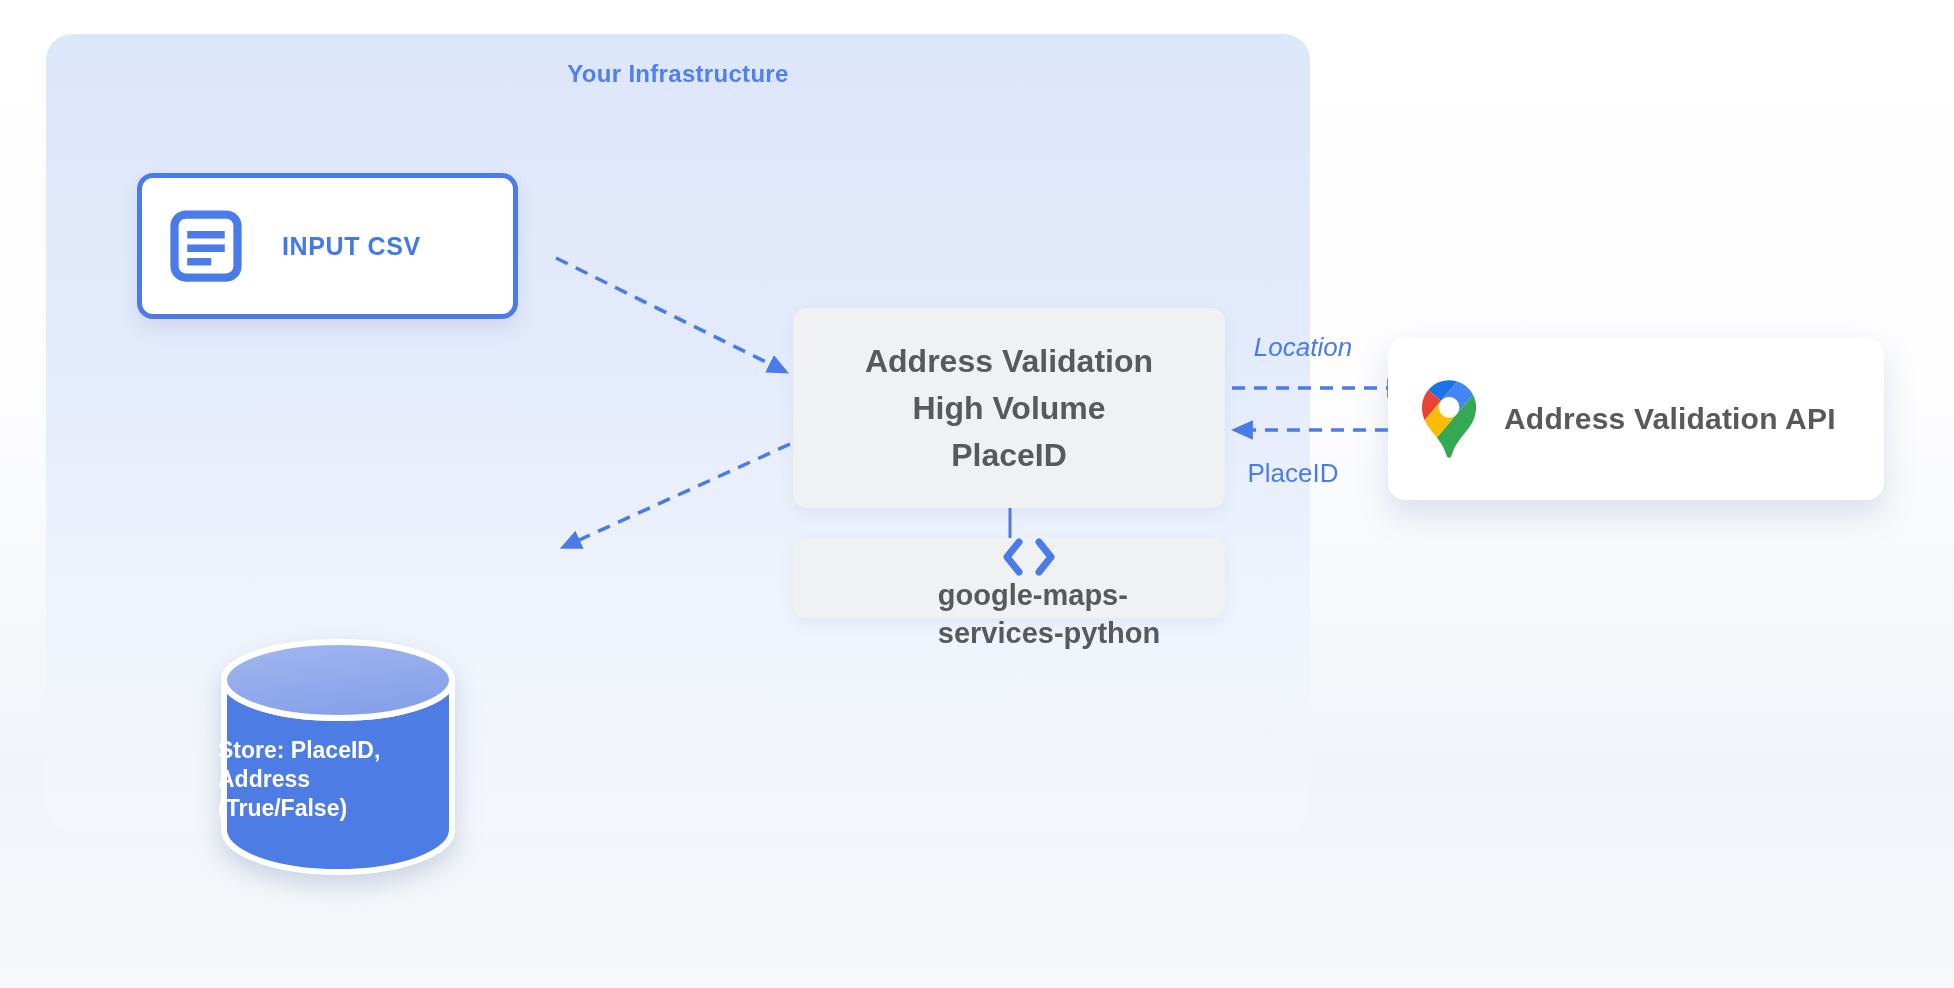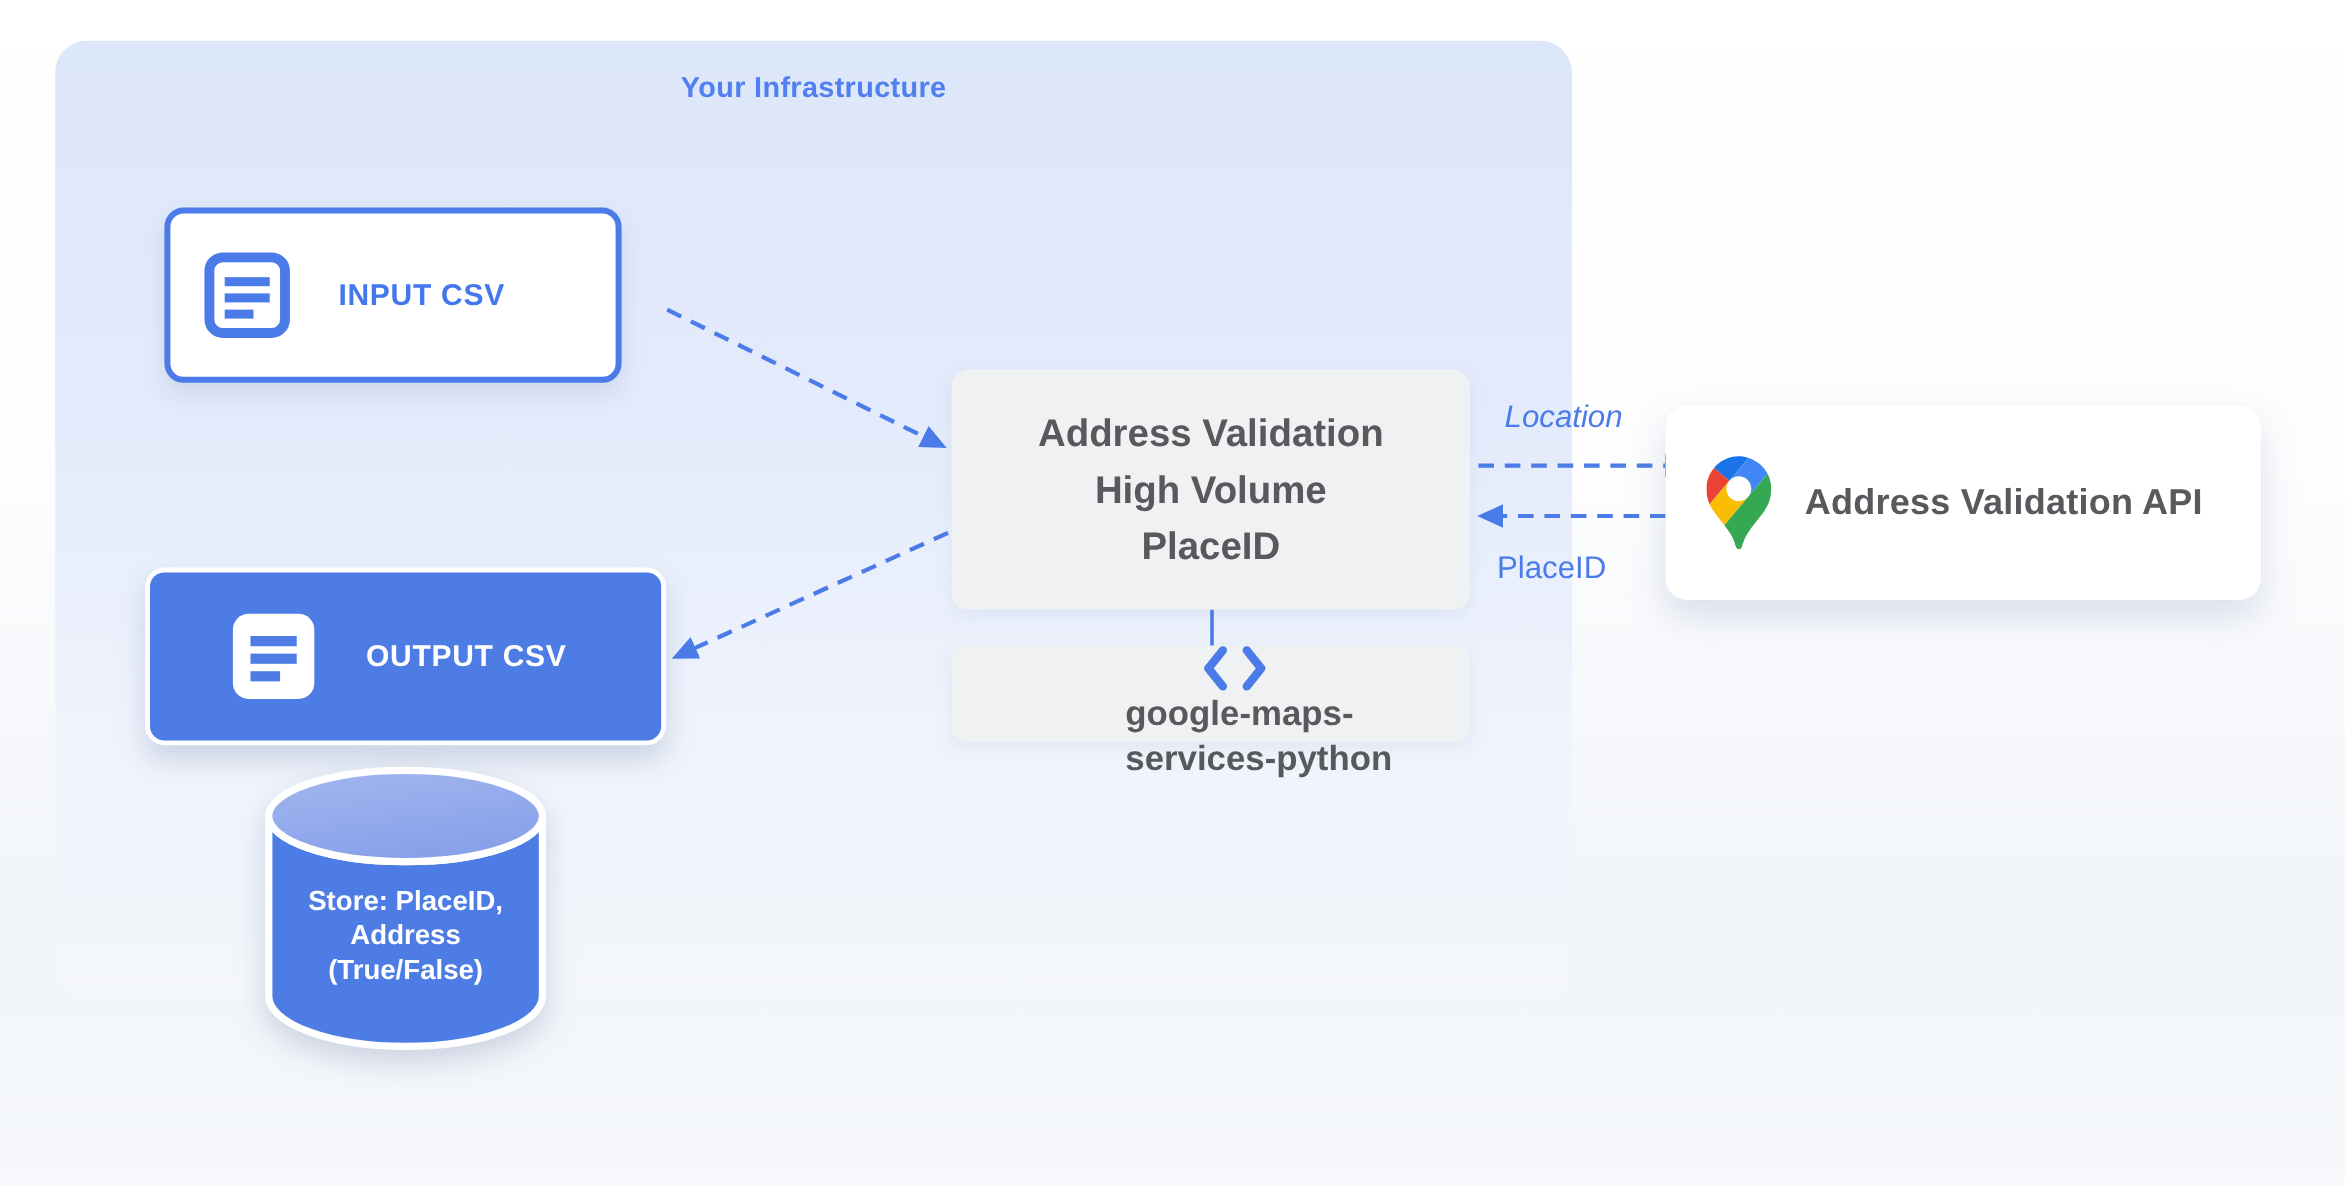--- a/index.html
+++ b/index.html
@@ -120,15 +120,6 @@
     <span class="label">INPUT CSV</span>
   </div>
 
-  <div class="node output-csv">
-    <svg class="icon-block" width="74" height="78" viewBox="0 0 96 100">
-      <rect x="4" y="4" width="88" height="92" rx="17" fill="#ffffff"></rect>
-      <rect x="23" y="28" width="50" height="11" fill="#4d7ce4"></rect>
-      <rect x="23" y="47" width="50" height="11" fill="#4d7ce4"></rect>
-      <rect x="23" y="66" width="32" height="11" fill="#4d7ce4"></rect>
-    </svg>
-    <span class="label">OUTPUT CSV</span>
-  </div>
 
   <div class="node script-box">
     <span class="line">Address Validation</span>

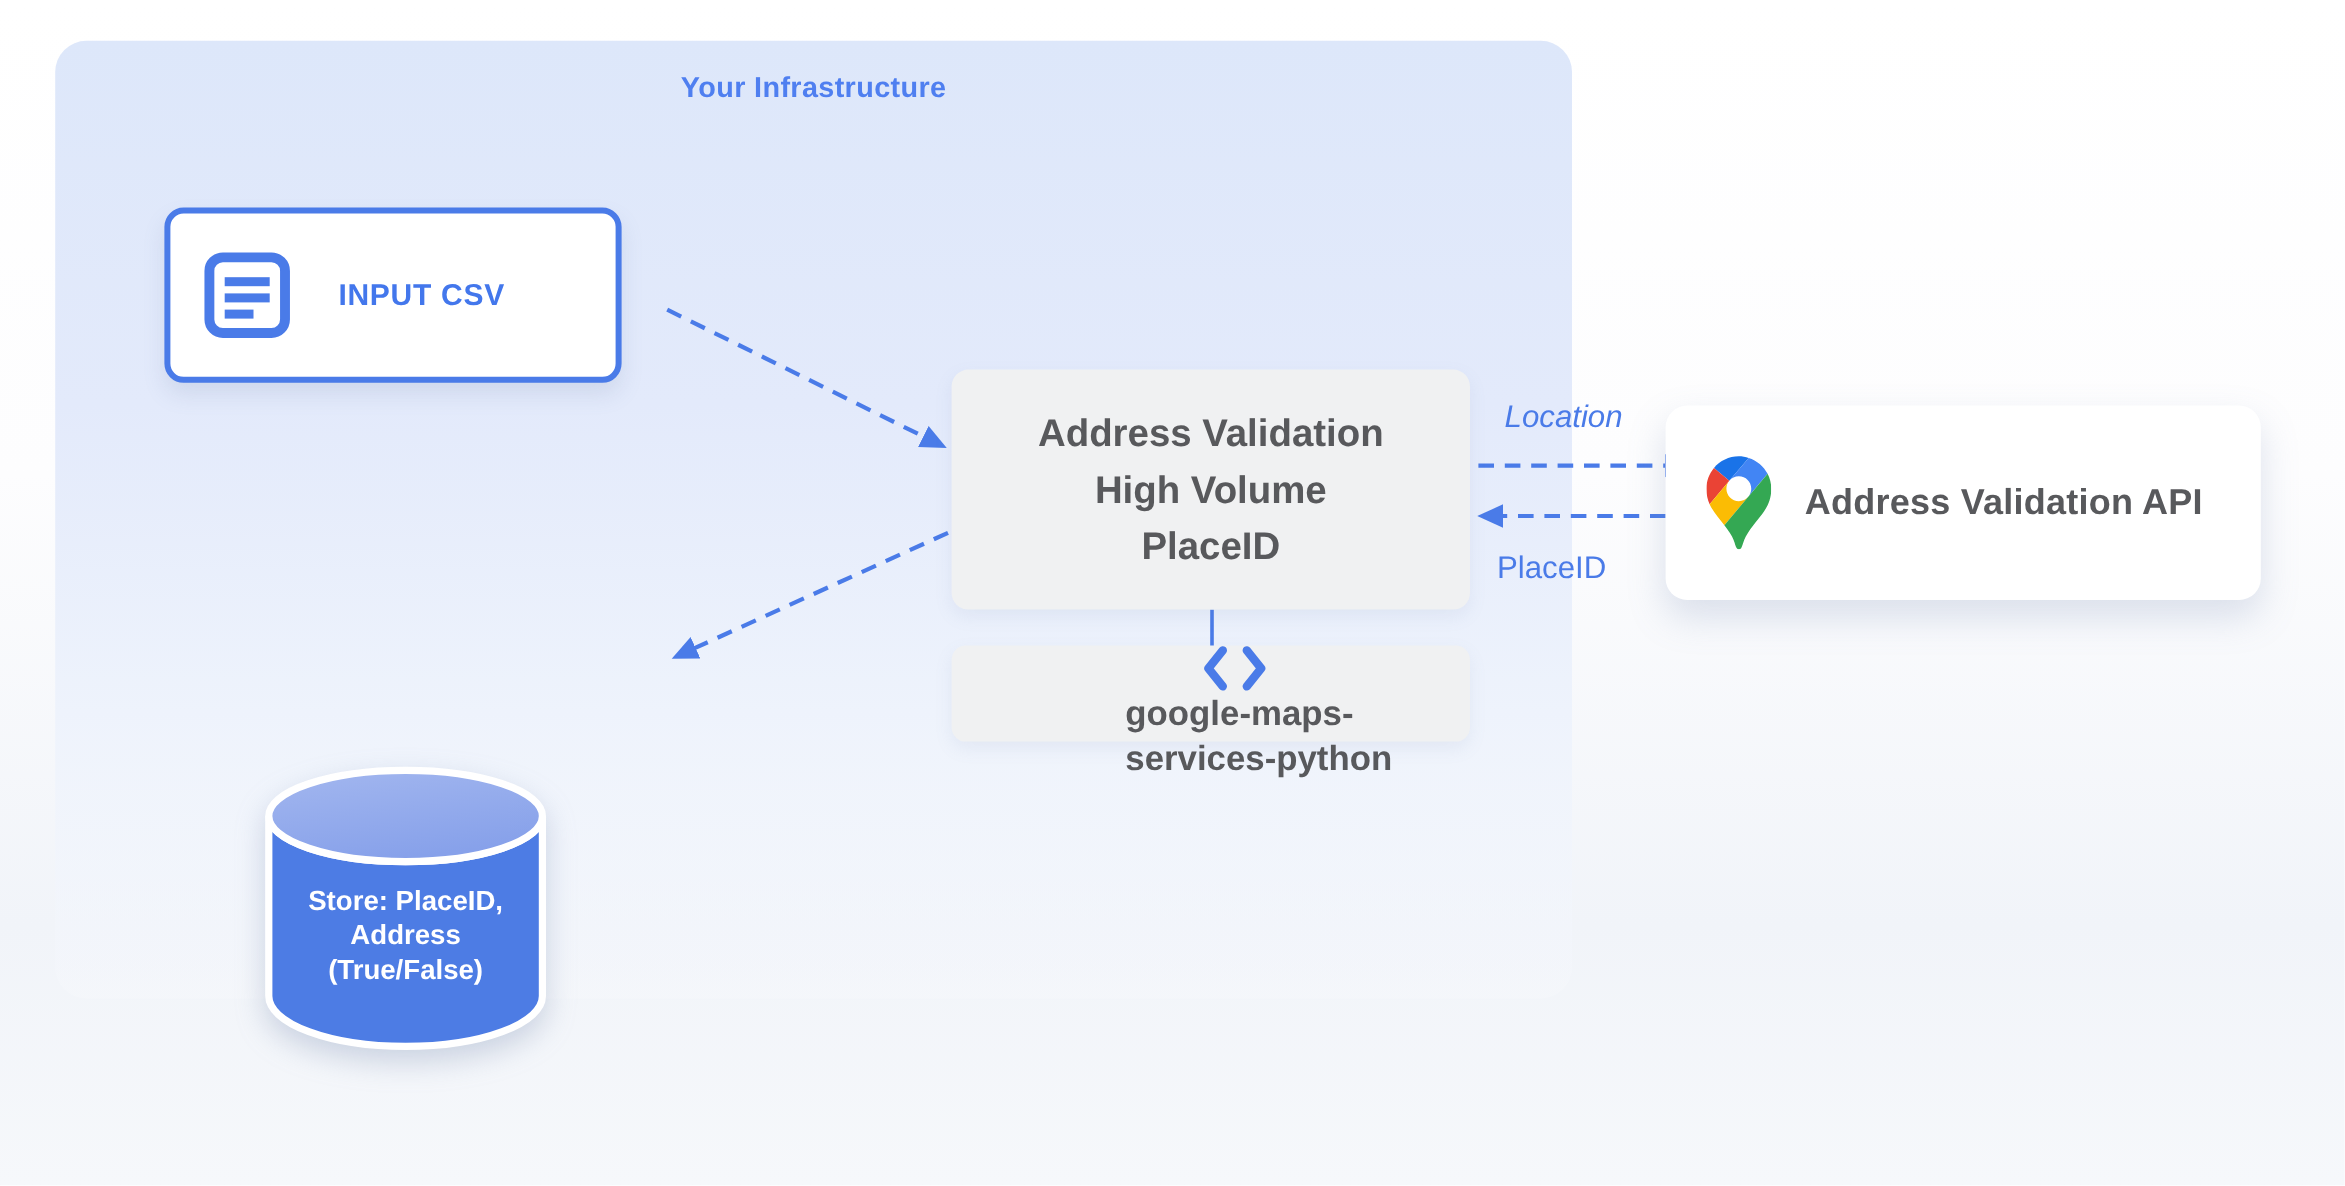--- a/index.html
+++ b/index.html
@@ -76,7 +76,7 @@
   }
   .datastore .store-text{
     position:absolute;left:0;top:100px;width:240px;
-    text-align:center;color:#ffffff;font-weight:bold;font-size:23px;line-height:29px;
+    text-align:left;color:#ffffff;font-weight:bold;font-size:23px;line-height:29px;
   }
   
   .edge-label{

